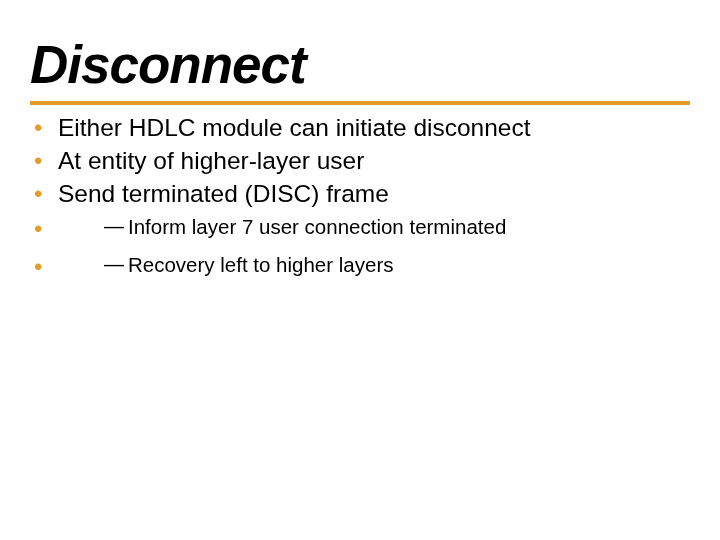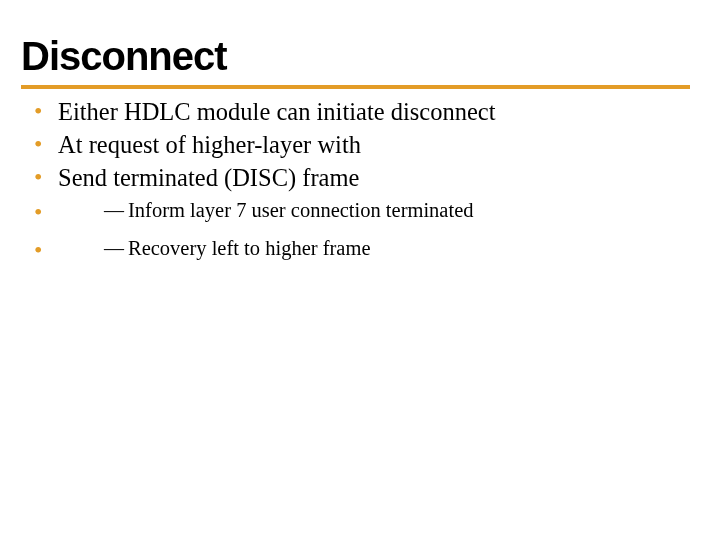--- a/index.html
+++ b/index.html
@@ -17,12 +17,13 @@
   }
   .title {
     font-family: Arial, Helvetica, sans-serif;
-    font-size: 40px;
+    font-size: 53px;
     font-weight: 900;
     letter-spacing: -1px;
-    margin: 0 0 2px 3px;
+    margin: 0 0 2px 12px;
     padding: 0 0 6px 0;
     border-bottom: 4px solid #e39c27;
+    font-style: italic;
   }
   ul.top {
     list-style: none;

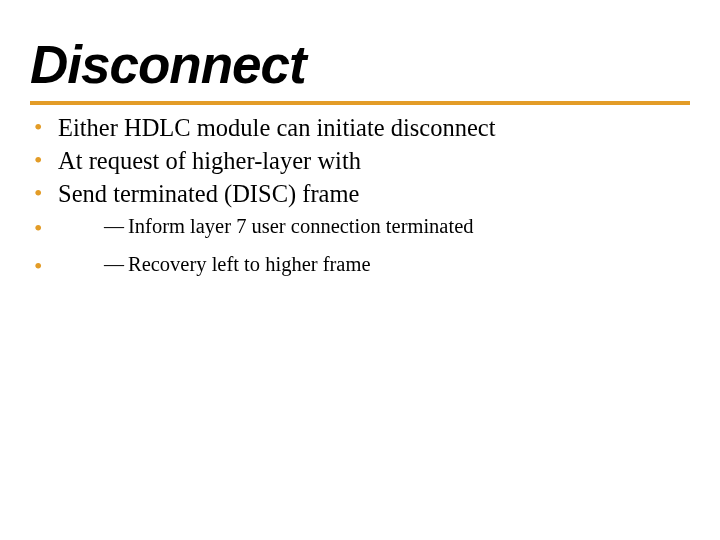--- a/index.html
+++ b/index.html
@@ -29,7 +29,6 @@
     list-style: none;
     margin: 8px 0 0 0;
     padding: 0;
-    font-family: Liberation Serif, serif;
   }
   ul.top > li {
     position: relative;

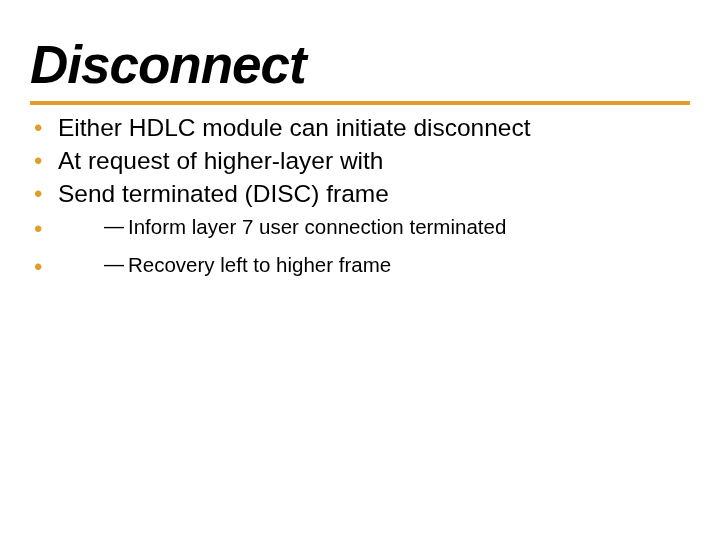--- a/index.html
+++ b/index.html
@@ -73,7 +73,7 @@
 
   <ul class="top">
     <li><span>Either HDLC module can initiate disconnect</span></li>
-    <li><span>At request of higher-layer with</span></li>
+    <li><span>At entity of higher-layer user</span></li>
     <li><span>Send terminated (DISC) frame</span></li>
     <li>
       <ul class="sub">

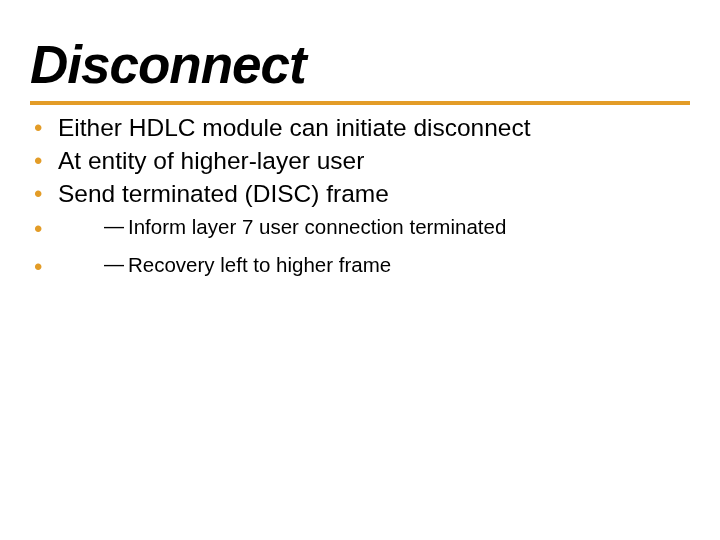--- a/index.html
+++ b/index.html
@@ -82,7 +82,7 @@
     </li>
     <li>
       <ul class="sub">
-        <li><span>Recovery left to higher frame</span></li>
+        <li><span>Recovery left to higher layers</span></li>
       </ul>
     </li>
   </ul>

